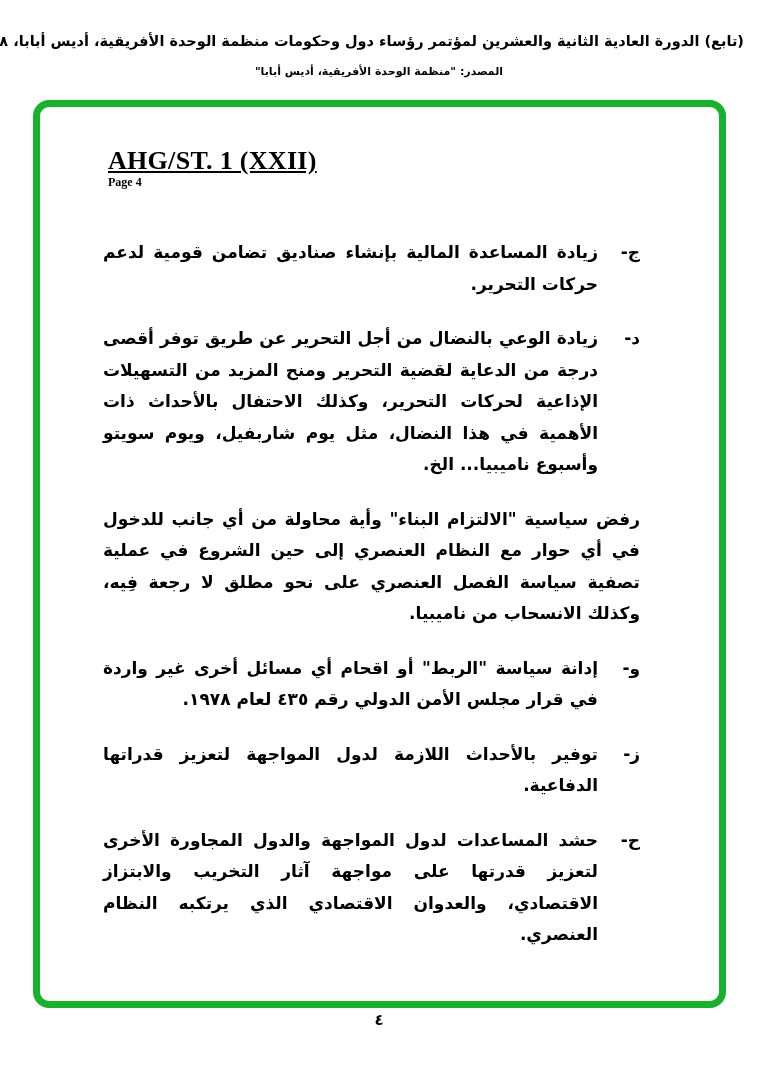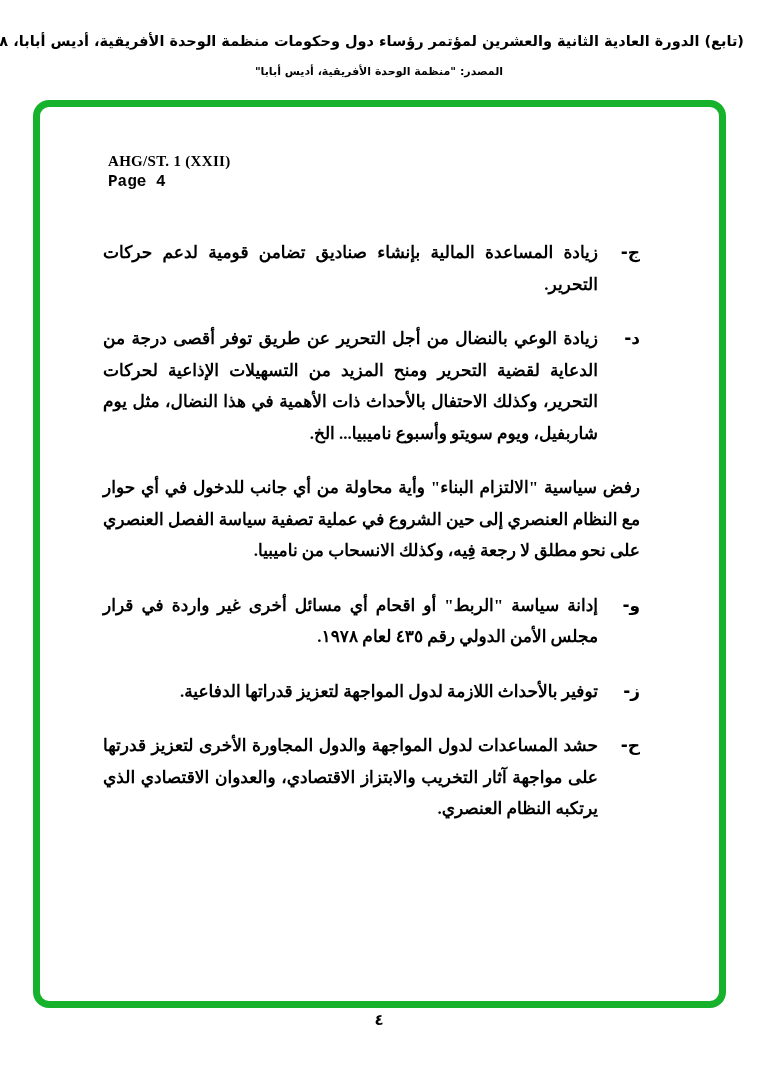--- a/index.html
+++ b/index.html
@@ -63,9 +63,10 @@
     direction: ltr;
   }
   .doc-ref .ref-line {
-    font-size: 15px;
+    font-size: 26px;
     line-height: 22px;
     letter-spacing: 0.3px;
+    text-decoration: underline;
   }
   .doc-ref .page-line {
     font-size: 16px;

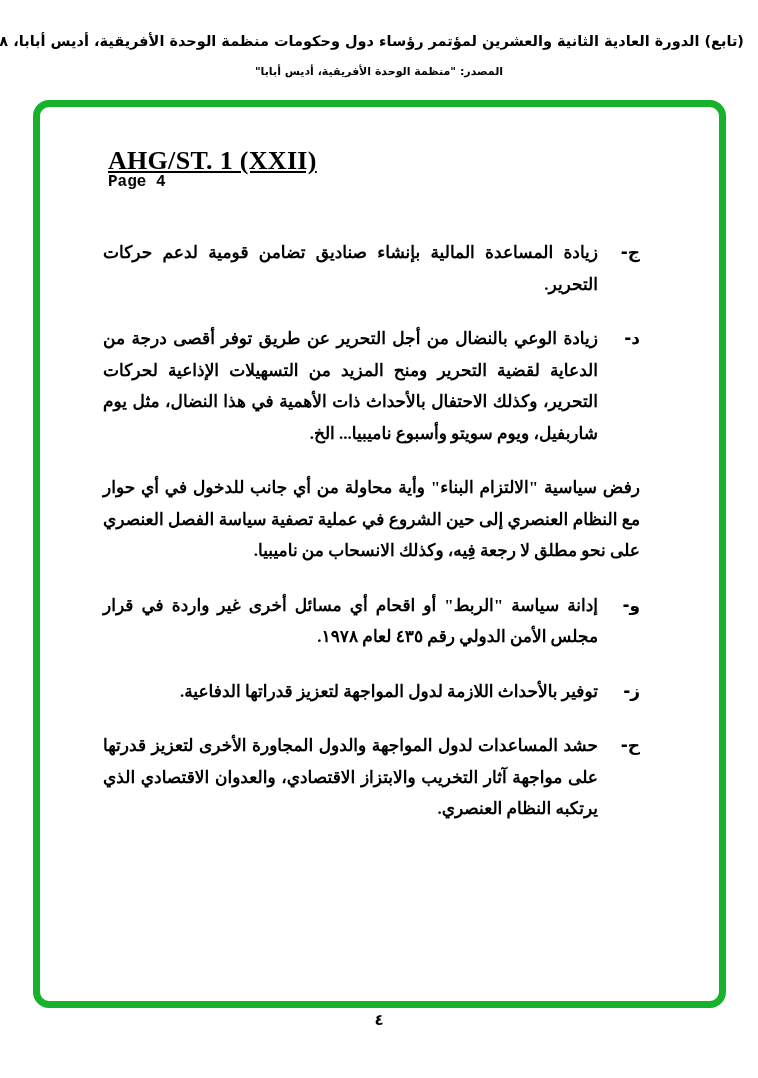--- a/index.html
+++ b/index.html
@@ -69,9 +69,8 @@
     text-decoration: underline;
   }
   .doc-ref .page-line {
-    font-size: 16px;
+    font-size: 12px;
     line-height: 20px;
-    font-family: Liberation Mono, monospace;
   }
 
   

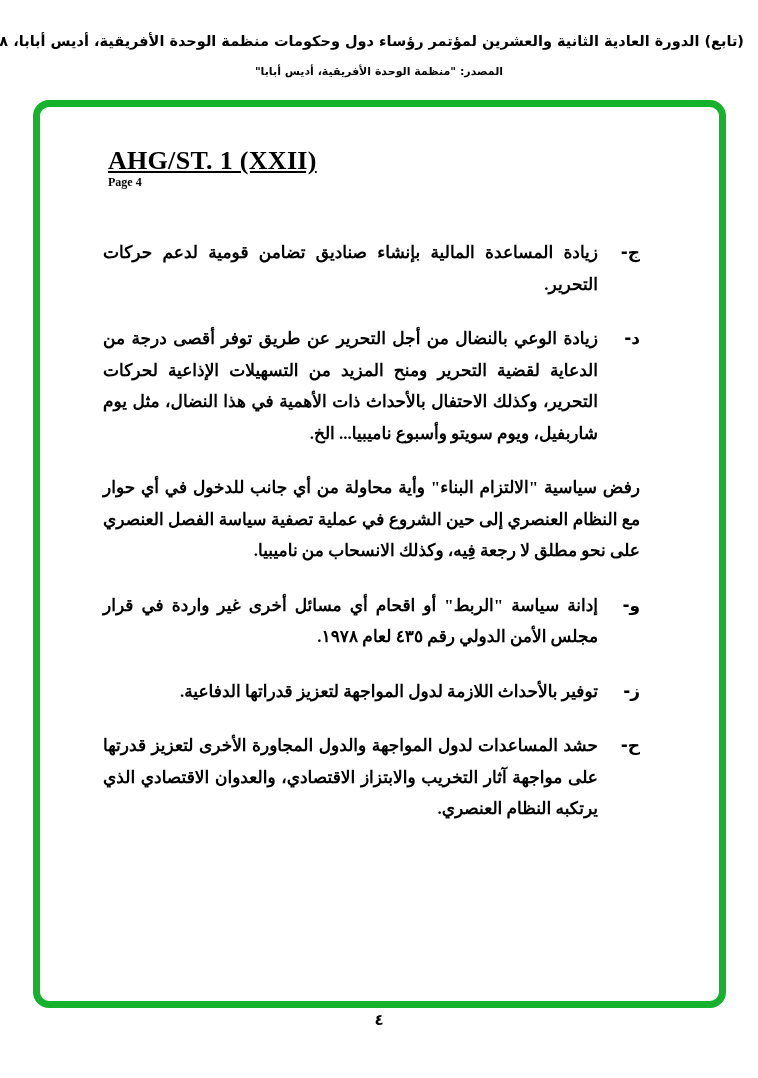--- a/index.html
+++ b/index.html
@@ -97,7 +97,6 @@
     flex: 1 1 auto;
     text-align: justify;
     text-justify: inter-word;
-    font-family: Liberation Serif, serif;
   }
 
   

